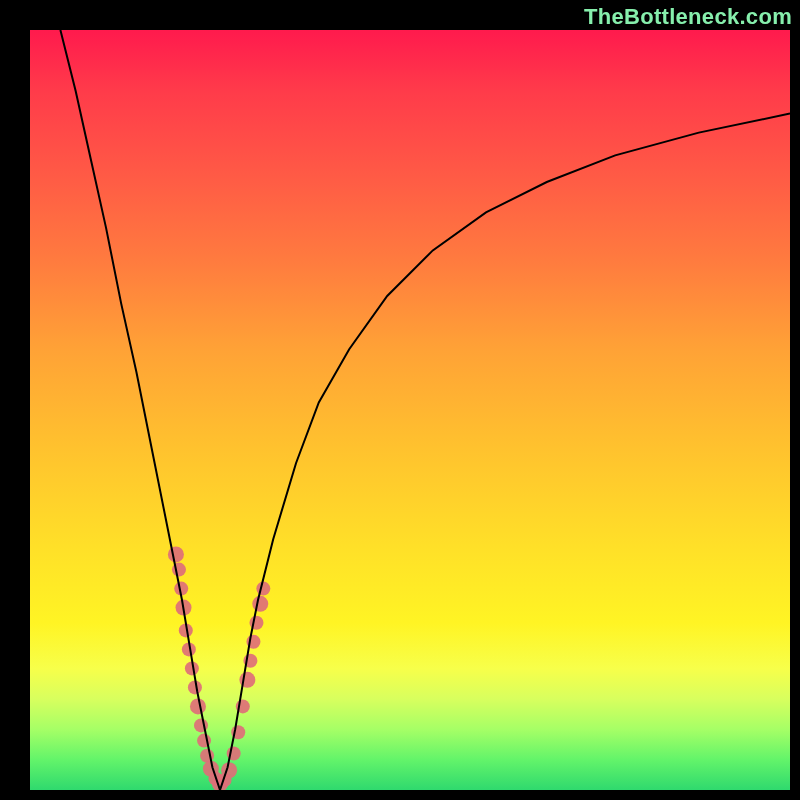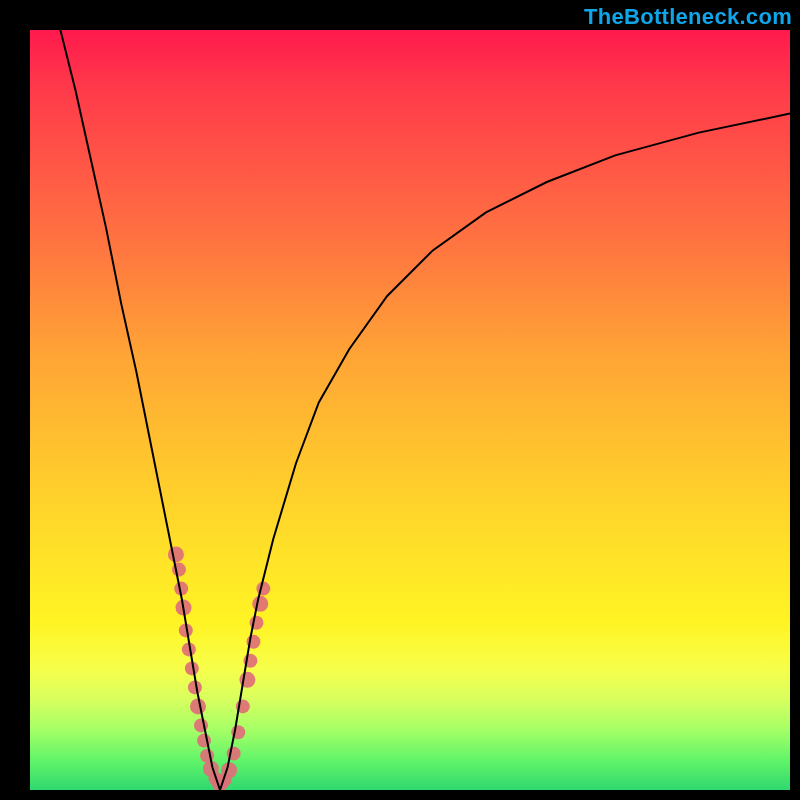--- a/index.html
+++ b/index.html
@@ -54,7 +54,7 @@
     right: 8px;
     font-size: 22px;
     font-weight: 600;
-    color: #0ea5e9;
+    color: #86efac;
     letter-spacing: 0.3px;
     user-select: none;
   }

